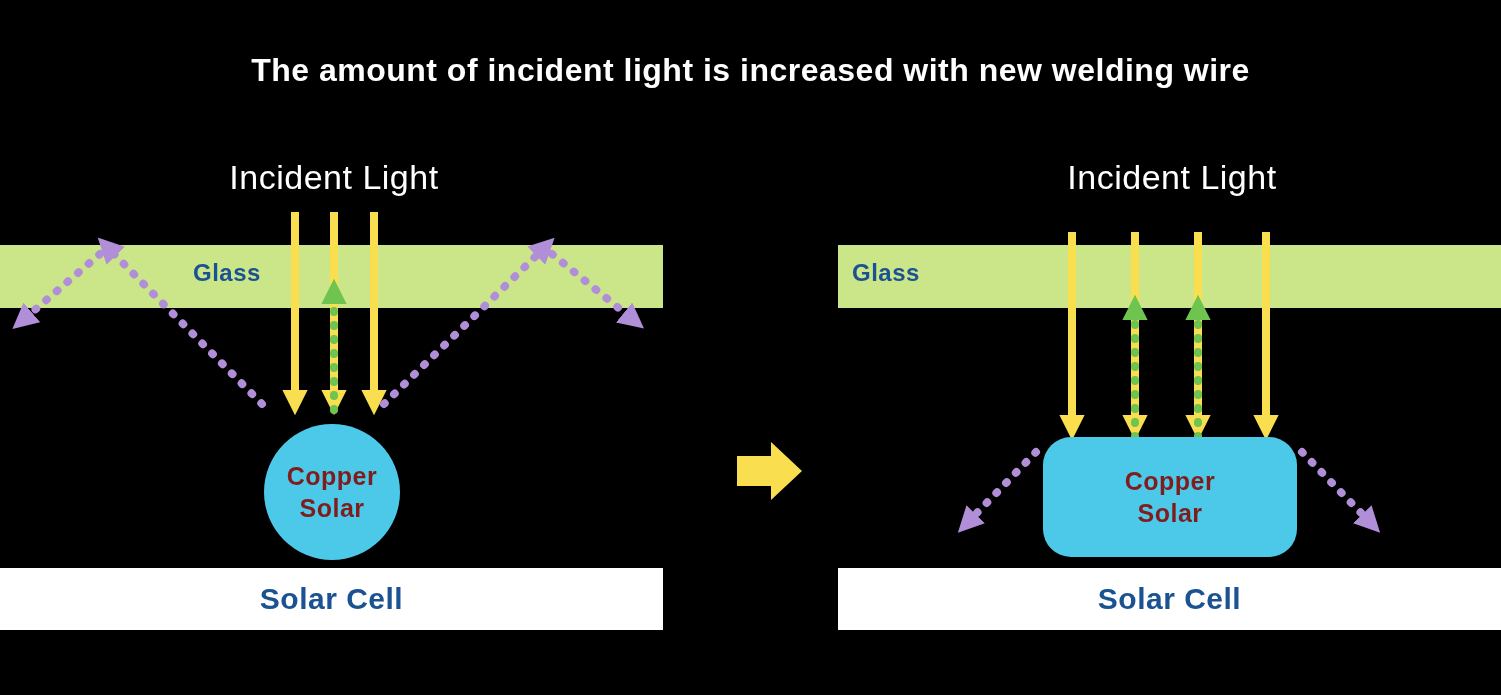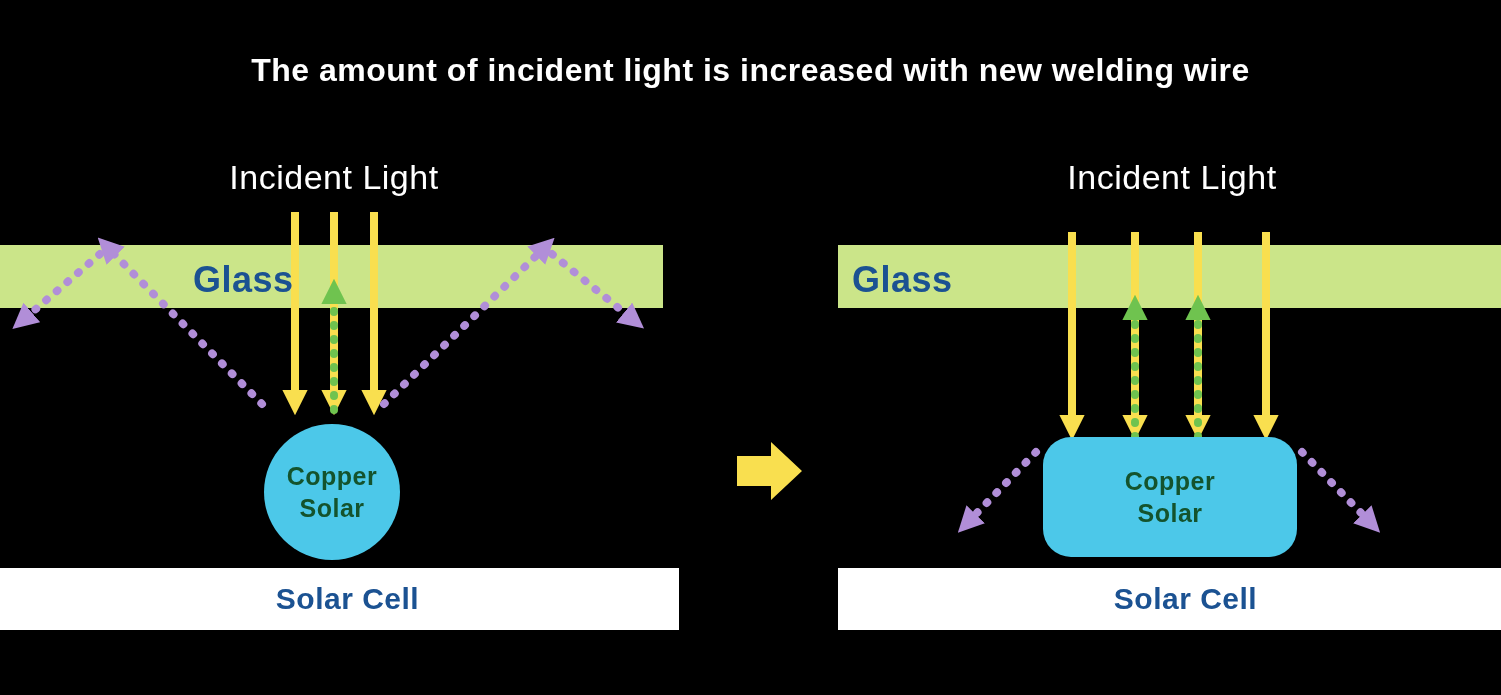--- a/index.html
+++ b/index.html
@@ -21,7 +21,7 @@
   #glass-left{left:0;width:663px;}
   #glass-right{left:838px;width:663px;}
   .glass-label{
-    position:absolute;top:259px;color:#1b5292;font-size:36px;font-weight:bold;
+    position:absolute;top:259px;color:#1b5292;font-size:24px;font-weight:bold;
     letter-spacing:.5px;
   }
   #glass-label-left{left:193px;}

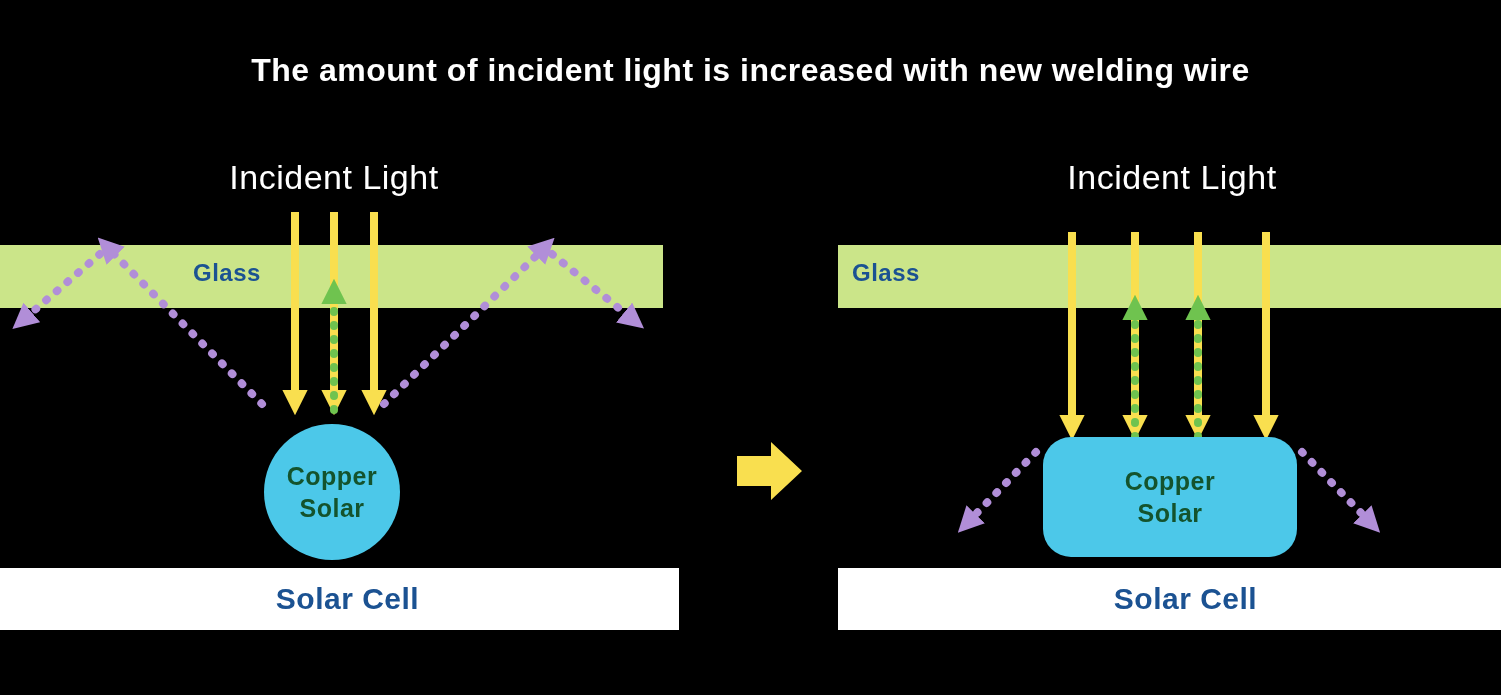--- a/index.html
+++ b/index.html
@@ -34,7 +34,7 @@
   #solar-right{left:838px;width:663px;}
   .copper{
     position:absolute;display:flex;flex-direction:column;align-items:center;
-    justify-content:center;background:#4cc8e9;color:#14532d;font-size:25px;
+    justify-content:center;background:#4cc8e9;color:#7f1d1d;font-size:25px;
     font-weight:bold;line-height:1.3;text-align:center;letter-spacing:.5px;
   }
   #copper-wire{left:264px;top:424px;width:136px;height:136px;border-radius:50%;}

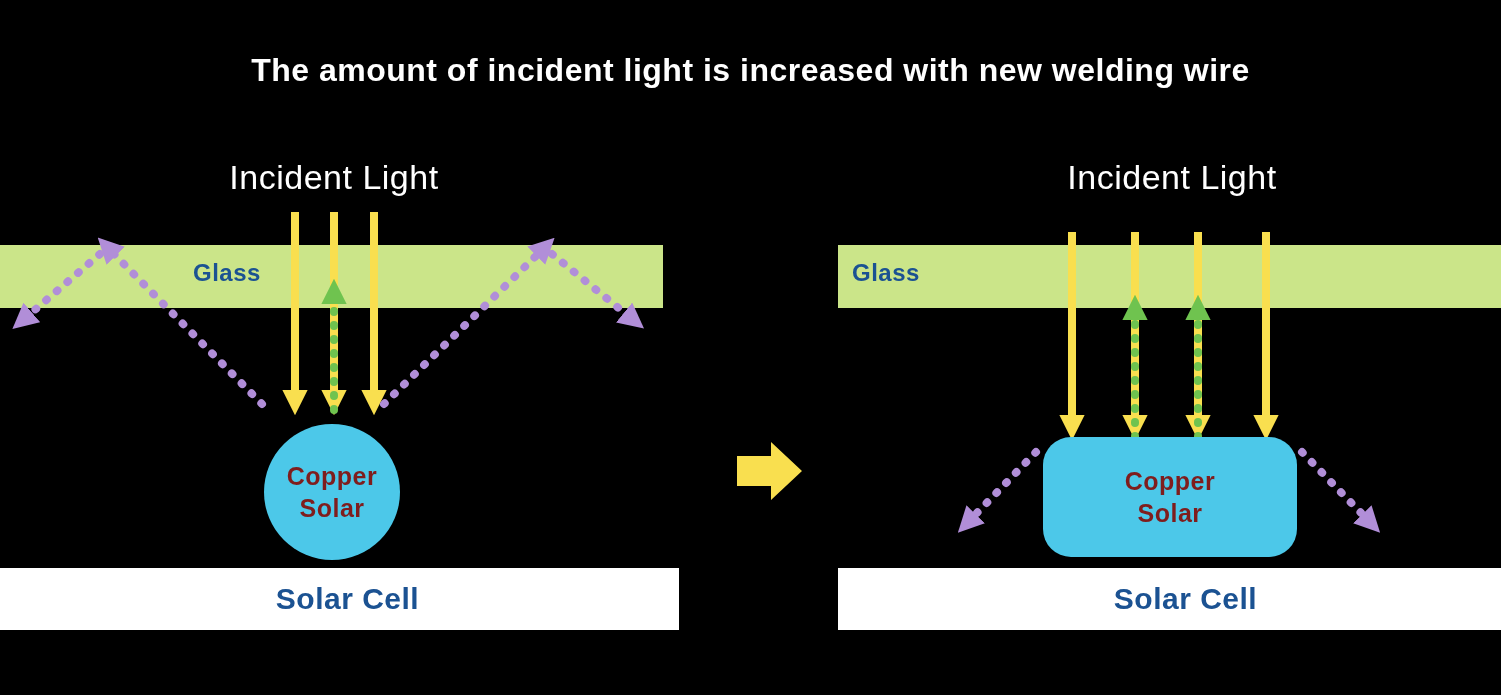--- a/index.html
+++ b/index.html
@@ -28,7 +28,7 @@
   #glass-label-right{left:852px;}
   .solar{
     position:absolute;top:568px;height:62px;background:#ffffff;color:#1b5292;
-    font-size:30px;font-weight:bold;text-align:center;line-height:62px;letter-spacing:.5px;padding-left:16px;
+    font-size:30px;font-weight:bold;text-align:center;line-height:62px;letter-spacing:.5px;
   }
   #solar-left{left:0;width:663px;}
   #solar-right{left:838px;width:663px;}

